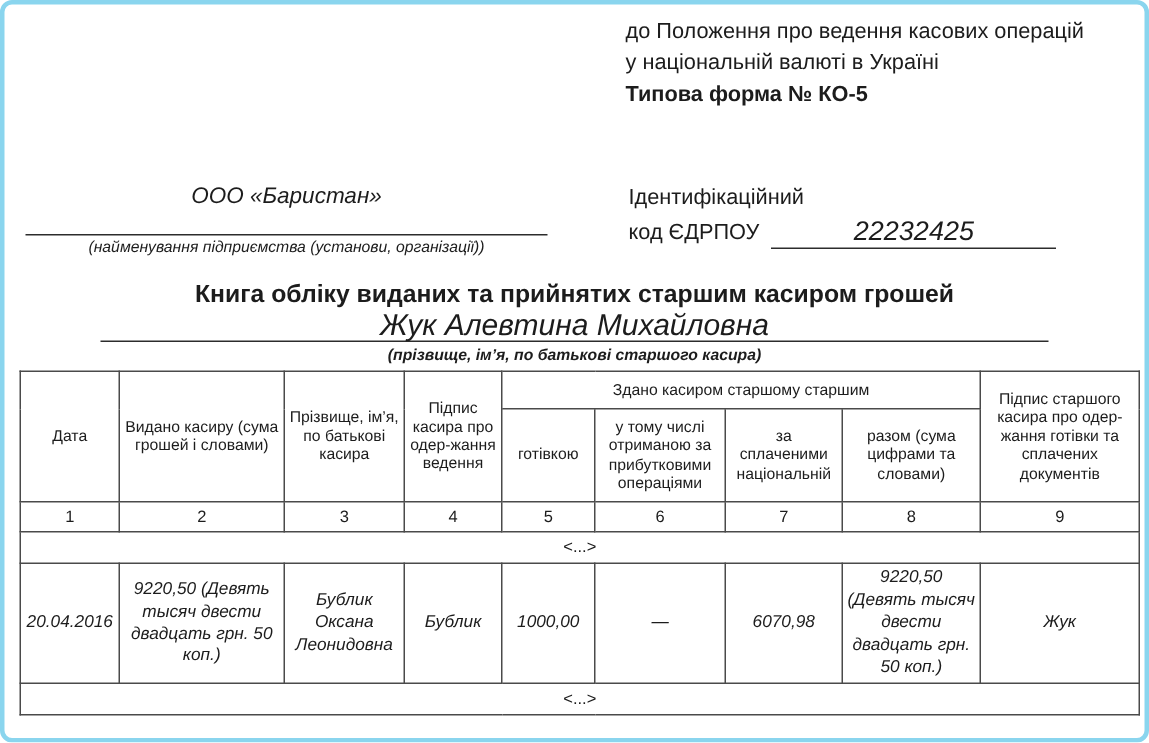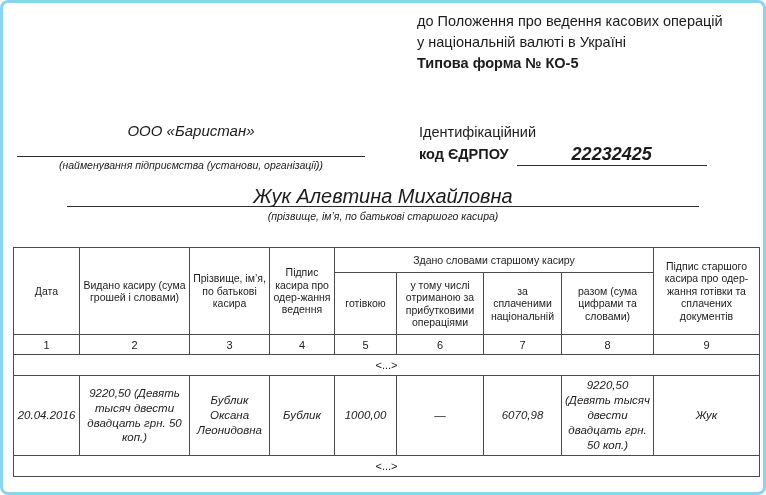--- a/index.html
+++ b/index.html
@@ -22,7 +22,7 @@
   .company-caption { font-style:italic; font-size:10.5px; margin-top:2px; }
   
   .edrpou-block { position:absolute; left:416px; top:106px; font-size:14.5px; line-height:21px;margin-top:13px; }
-  .edrpou-line2 { display:flex; align-items:flex-start; margin-top:1px;font-weight:bold; }
+  .edrpou-line2 { display:flex; align-items:center; margin-top:1px; }
   .edrpou-value { display:inline-block; width:190px; margin-left:8px; border-bottom:1.5px solid #2c2c2c; text-align:center; font-style:italic; font-size:18px; }
   
   .title-block { position:absolute; left:0; top:183px; width:100%; text-align:center; }

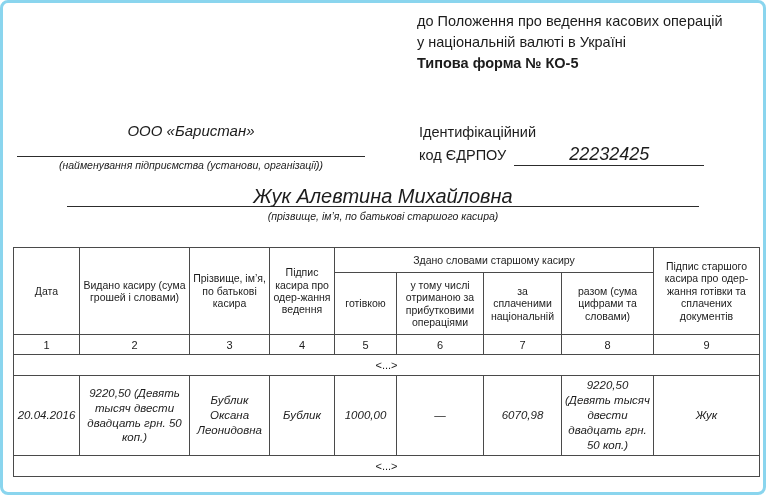--- a/index.html
+++ b/index.html
@@ -64,6 +64,7 @@
   </div>
 
   <div class="title-block">
+    <div class="doc-title">Книга обліку виданих та прийнятих старшим касиром грошей</div>
     <div class="cashier-line">Жук Алевтина Михайловна</div>
     <div class="title-caption">(прізвище, ім’я, по батькові старшого касира)</div>
   </div>

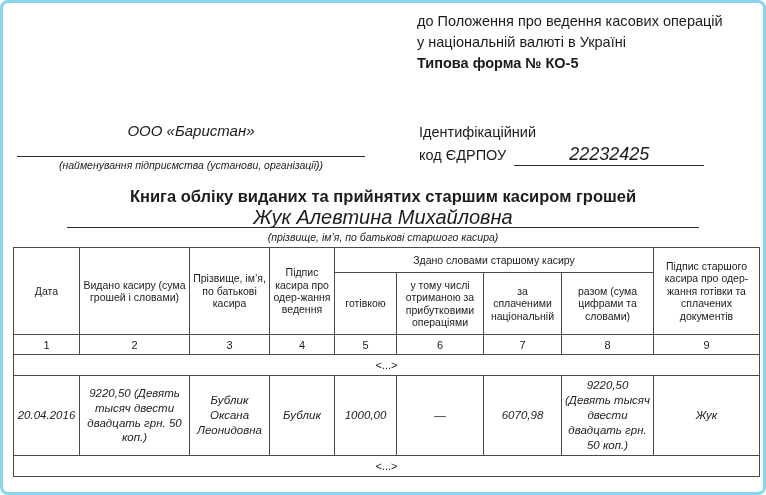--- a/index.html
+++ b/index.html
@@ -28,7 +28,7 @@
   .title-block { position:absolute; left:0; top:183px; width:100%; text-align:center; }
   .doc-title { font-weight:bold; font-size:16.5px; line-height:21px; }
   .cashier-line { margin:1px 64px 0 64px; border-bottom:1.5px solid #2c2c2c; font-style:italic; font-size:20px; line-height:19px; }
-  .title-caption { font-style:italic; font-size:10.5px; margin-top:3px; }
+  .title-caption { font-style:italic; font-size:10.5px; margin-top:3px;font-weight:bold; }
   
   table.ko5 { position:absolute; left:10px; top:244px; width:746px; border-collapse:collapse; table-layout:fixed; }
   .ko5 th, .ko5 td { border:1px solid #4a4a4a; text-align:center; vertical-align:middle; padding:1px 3px; }

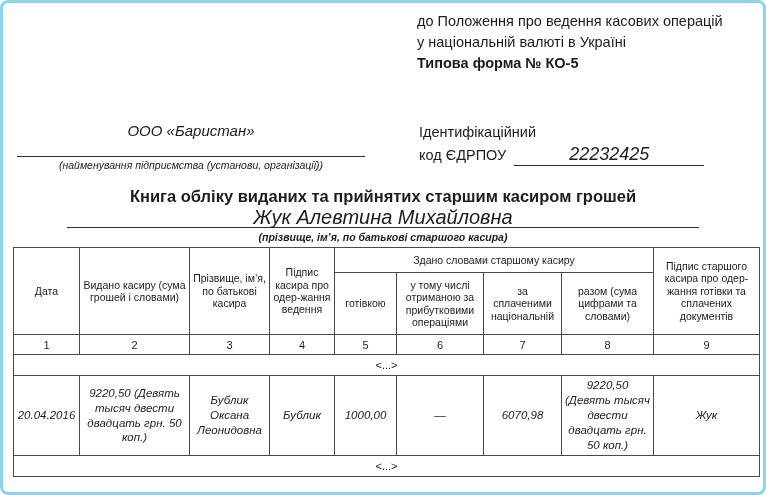--- a/index.html
+++ b/index.html
@@ -87,7 +87,7 @@
         <th rowspan="2">Видано касиру (сума грошей і словами)</th>
         <th rowspan="2">Прізвище, ім’я, по батькові касира</th>
         <th rowspan="2">Підпис касира про одер-жання ведення</th>
-        <th colspan="4">Здано словами старшому касиру</th>
+        <th colspan="4">Здано касиром старшому старшим</th>
         <th rowspan="2">Підпис старшого касира про одер-жання готівки та сплачених документів</th>
       </tr>
       <tr class="sub-row">

